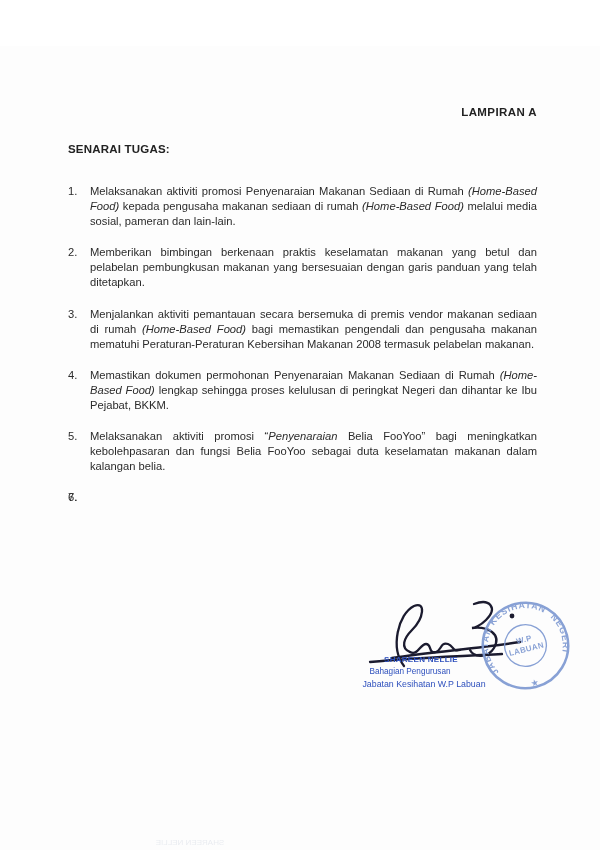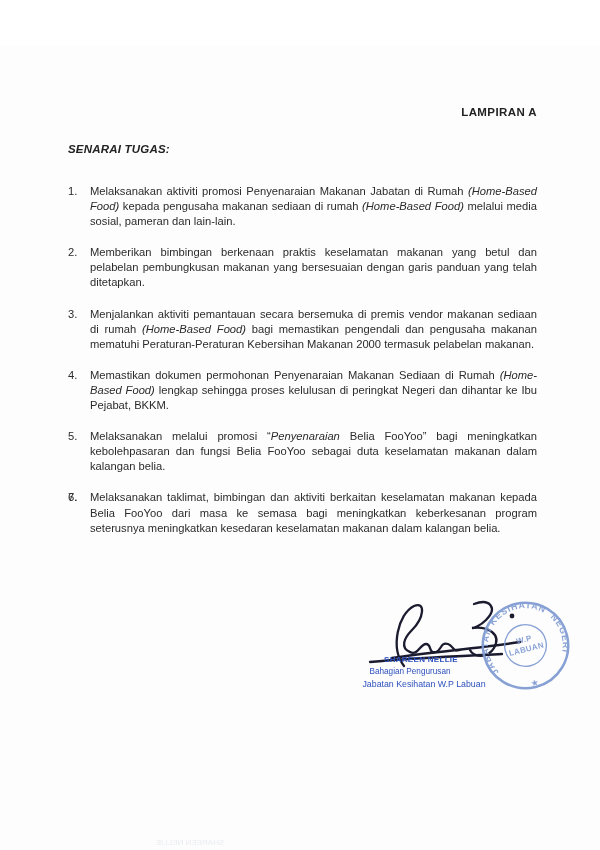--- a/index.html
+++ b/index.html
@@ -28,7 +28,6 @@
     font-weight: bold;
     letter-spacing: 0.2px;
     color: #222;
-    font-style: italic;
   }
 
   ol.tasks { list-style: none; margin: 29px 0 0 0; padding: 0; }

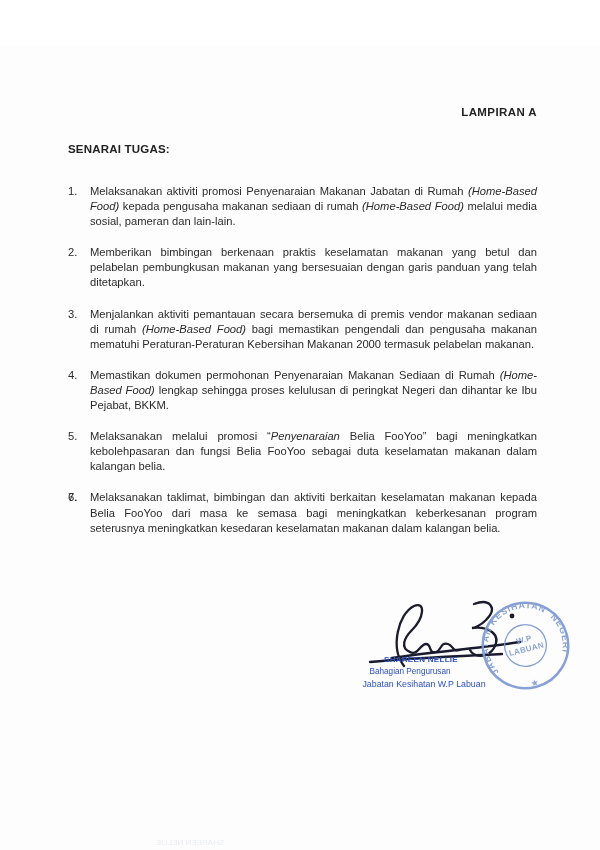--- a/index.html
+++ b/index.html
@@ -83,7 +83,7 @@
     <div class="doc-title">SENARAI TUGAS:</div>
 
     <ol class="tasks" id="task-list">
-        <li><span class="num">1.</span><span>Melaksanakan aktiviti promosi Penyenaraian Makanan Jabatan di Rumah </span><em>(Home-Based Food)</em><span> kepada pengusaha makanan sediaan di rumah </span><em>(Home-Based Food)</em><span> melalui media sosial, pameran dan lain-lain.</span></li>
+        <li><span class="num">1.</span><span>Melaksanakan aktiviti promosi Penyenaraian Makanan Sediaan di Rumah </span><em>(Home-Based Food)</em><span> kepada pengusaha makanan sediaan di rumah </span><em>(Home-Based Food)</em><span> melalui media sosial, pameran dan lain-lain.</span></li>
         <li><span class="num">2.</span><span>Memberikan bimbingan berkenaan praktis keselamatan makanan yang betul dan pelabelan pembungkusan makanan yang bersesuaian dengan garis panduan yang telah ditetapkan.</span></li>
         <li><span class="num">3.</span><span>Menjalankan aktiviti pemantauan secara bersemuka di premis vendor makanan sediaan di rumah </span><em>(Home-Based Food)</em><span> bagi memastikan pengendali dan pengusaha makanan mematuhi Peraturan-Peraturan Kebersihan Makanan 2000 termasuk pelabelan makanan.</span></li>
         <li><span class="num">4.</span><span>Memastikan dokumen permohonan Penyenaraian Makanan Sediaan di Rumah </span><em>(Home-Based Food)</em><span> lengkap sehingga proses kelulusan di peringkat Negeri dan dihantar ke Ibu Pejabat, BKKM.</span></li>

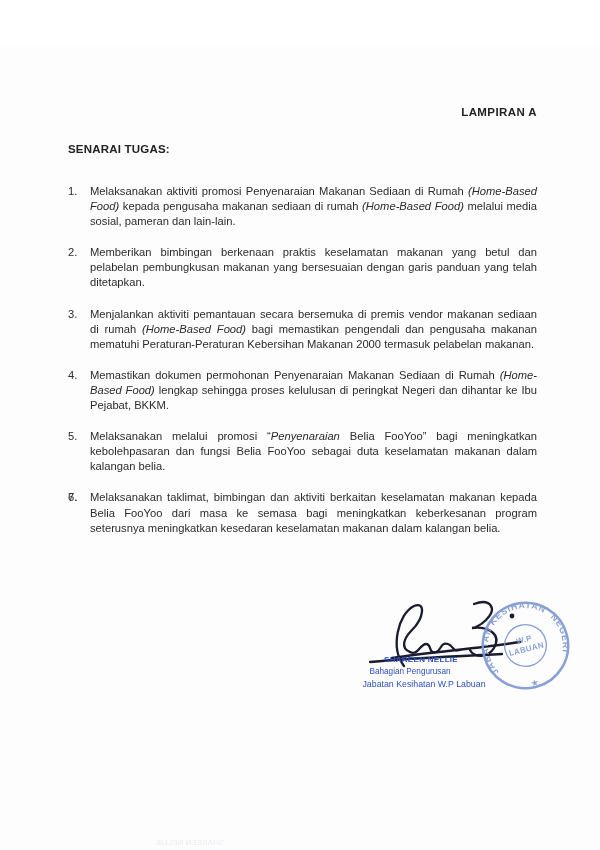--- a/index.html
+++ b/index.html
@@ -85,7 +85,7 @@
     <ol class="tasks" id="task-list">
         <li><span class="num">1.</span><span>Melaksanakan aktiviti promosi Penyenaraian Makanan Sediaan di Rumah </span><em>(Home-Based Food)</em><span> kepada pengusaha makanan sediaan di rumah </span><em>(Home-Based Food)</em><span> melalui media sosial, pameran dan lain-lain.</span></li>
         <li><span class="num">2.</span><span>Memberikan bimbingan berkenaan praktis keselamatan makanan yang betul dan pelabelan pembungkusan makanan yang bersesuaian dengan garis panduan yang telah ditetapkan.</span></li>
-        <li><span class="num">3.</span><span>Menjalankan aktiviti pemantauan secara bersemuka di premis vendor makanan sediaan di rumah </span><em>(Home-Based Food)</em><span> bagi memastikan pengendali dan pengusaha makanan mematuhi Peraturan-Peraturan Kebersihan Makanan 2000 termasuk pelabelan makanan.</span></li>
+        <li><span class="num">3.</span><span>Menjalankan aktiviti pemantauan secara bersemuka di premis vendor makanan sediaan di rumah </span><em>(Home-Based Food)</em><span> bagi memastikan pengendali dan pengusaha makanan mematuhi Peraturan-Peraturan Kebersihan Makanan 2008 termasuk pelabelan makanan.</span></li>
         <li><span class="num">4.</span><span>Memastikan dokumen permohonan Penyenaraian Makanan Sediaan di Rumah </span><em>(Home-Based Food)</em><span> lengkap sehingga proses kelulusan di peringkat Negeri dan dihantar ke Ibu Pejabat, BKKM.</span></li>
         <li><span class="num">5.</span><span>Melaksanakan melalui promosi “</span><em>Penyenaraian</em><span> Belia FooYoo” bagi meningkatkan kebolehpasaran dan fungsi Belia FooYoo sebagai duta keselamatan makanan dalam kalangan belia.</span></li>
         <li><span class="num">6.</span></li>

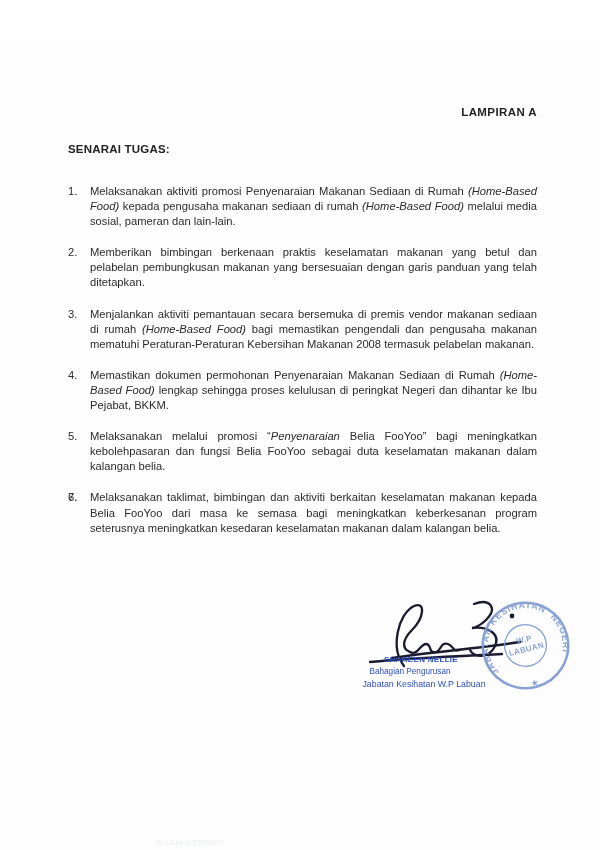--- a/index.html
+++ b/index.html
@@ -87,7 +87,7 @@
         <li><span class="num">2.</span><span>Memberikan bimbingan berkenaan praktis keselamatan makanan yang betul dan pelabelan pembungkusan makanan yang bersesuaian dengan garis panduan yang telah ditetapkan.</span></li>
         <li><span class="num">3.</span><span>Menjalankan aktiviti pemantauan secara bersemuka di premis vendor makanan sediaan di rumah </span><em>(Home-Based Food)</em><span> bagi memastikan pengendali dan pengusaha makanan mematuhi Peraturan-Peraturan Kebersihan Makanan 2008 termasuk pelabelan makanan.</span></li>
         <li><span class="num">4.</span><span>Memastikan dokumen permohonan Penyenaraian Makanan Sediaan di Rumah </span><em>(Home-Based Food)</em><span> lengkap sehingga proses kelulusan di peringkat Negeri dan dihantar ke Ibu Pejabat, BKKM.</span></li>
-        <li><span class="num">5.</span><span>Melaksanakan melalui promosi “</span><em>Penyenaraian</em><span> Belia FooYoo” bagi meningkatkan kebolehpasaran dan fungsi Belia FooYoo sebagai duta keselamatan makanan dalam kalangan belia.</span></li>
+        <li><span class="num">5.</span><span>Melaksanakan aktiviti promosi “</span><em>Penyenaraian</em><span> Belia FooYoo” bagi meningkatkan kebolehpasaran dan fungsi Belia FooYoo sebagai duta keselamatan makanan dalam kalangan belia.</span></li>
         <li><span class="num">6.</span></li>
         <li><span class="num">7.</span><span>Melaksanakan taklimat, bimbingan dan aktiviti berkaitan keselamatan makanan kepada Belia FooYoo dari masa ke semasa bagi meningkatkan keberkesanan program seterusnya meningkatkan kesedaran keselamatan makanan dalam kalangan belia.</span></li>
       </ol>

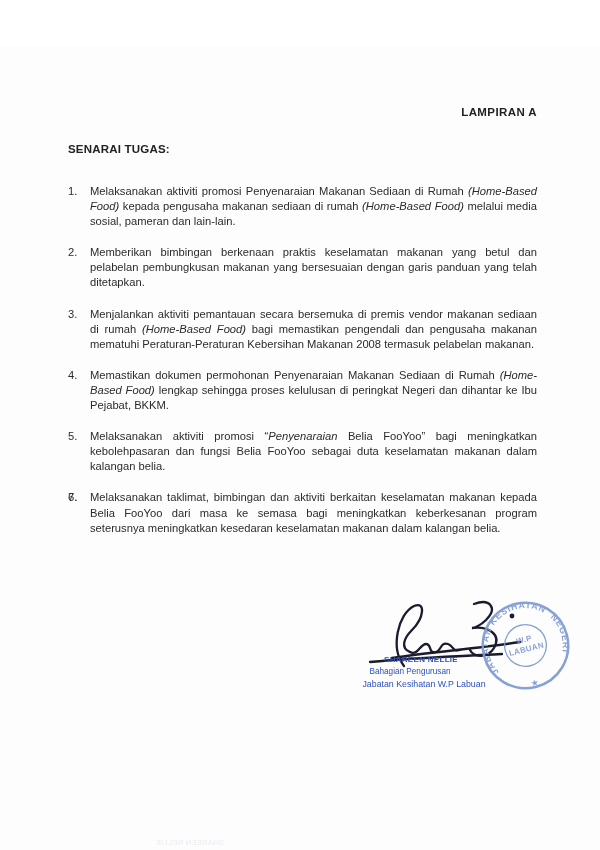--- a/index.html
+++ b/index.html
@@ -89,7 +89,7 @@
         <li><span class="num">4.</span><span>Memastikan dokumen permohonan Penyenaraian Makanan Sediaan di Rumah </span><em>(Home-Based Food)</em><span> lengkap sehingga proses kelulusan di peringkat Negeri dan dihantar ke Ibu Pejabat, BKKM.</span></li>
         <li><span class="num">5.</span><span>Melaksanakan aktiviti promosi “</span><em>Penyenaraian</em><span> Belia FooYoo” bagi meningkatkan kebolehpasaran dan fungsi Belia FooYoo sebagai duta keselamatan makanan dalam kalangan belia.</span></li>
         <li><span class="num">6.</span></li>
-        <li><span class="num">7.</span><span>Melaksanakan taklimat, bimbingan dan aktiviti berkaitan keselamatan makanan kepada Belia FooYoo dari masa ke semasa bagi meningkatkan keberkesanan program seterusnya meningkatkan kesedaran keselamatan makanan dalam kalangan belia.</span></li>
+        <li><span class="num">7.</span></li>
       </ol>
 
   </div>

